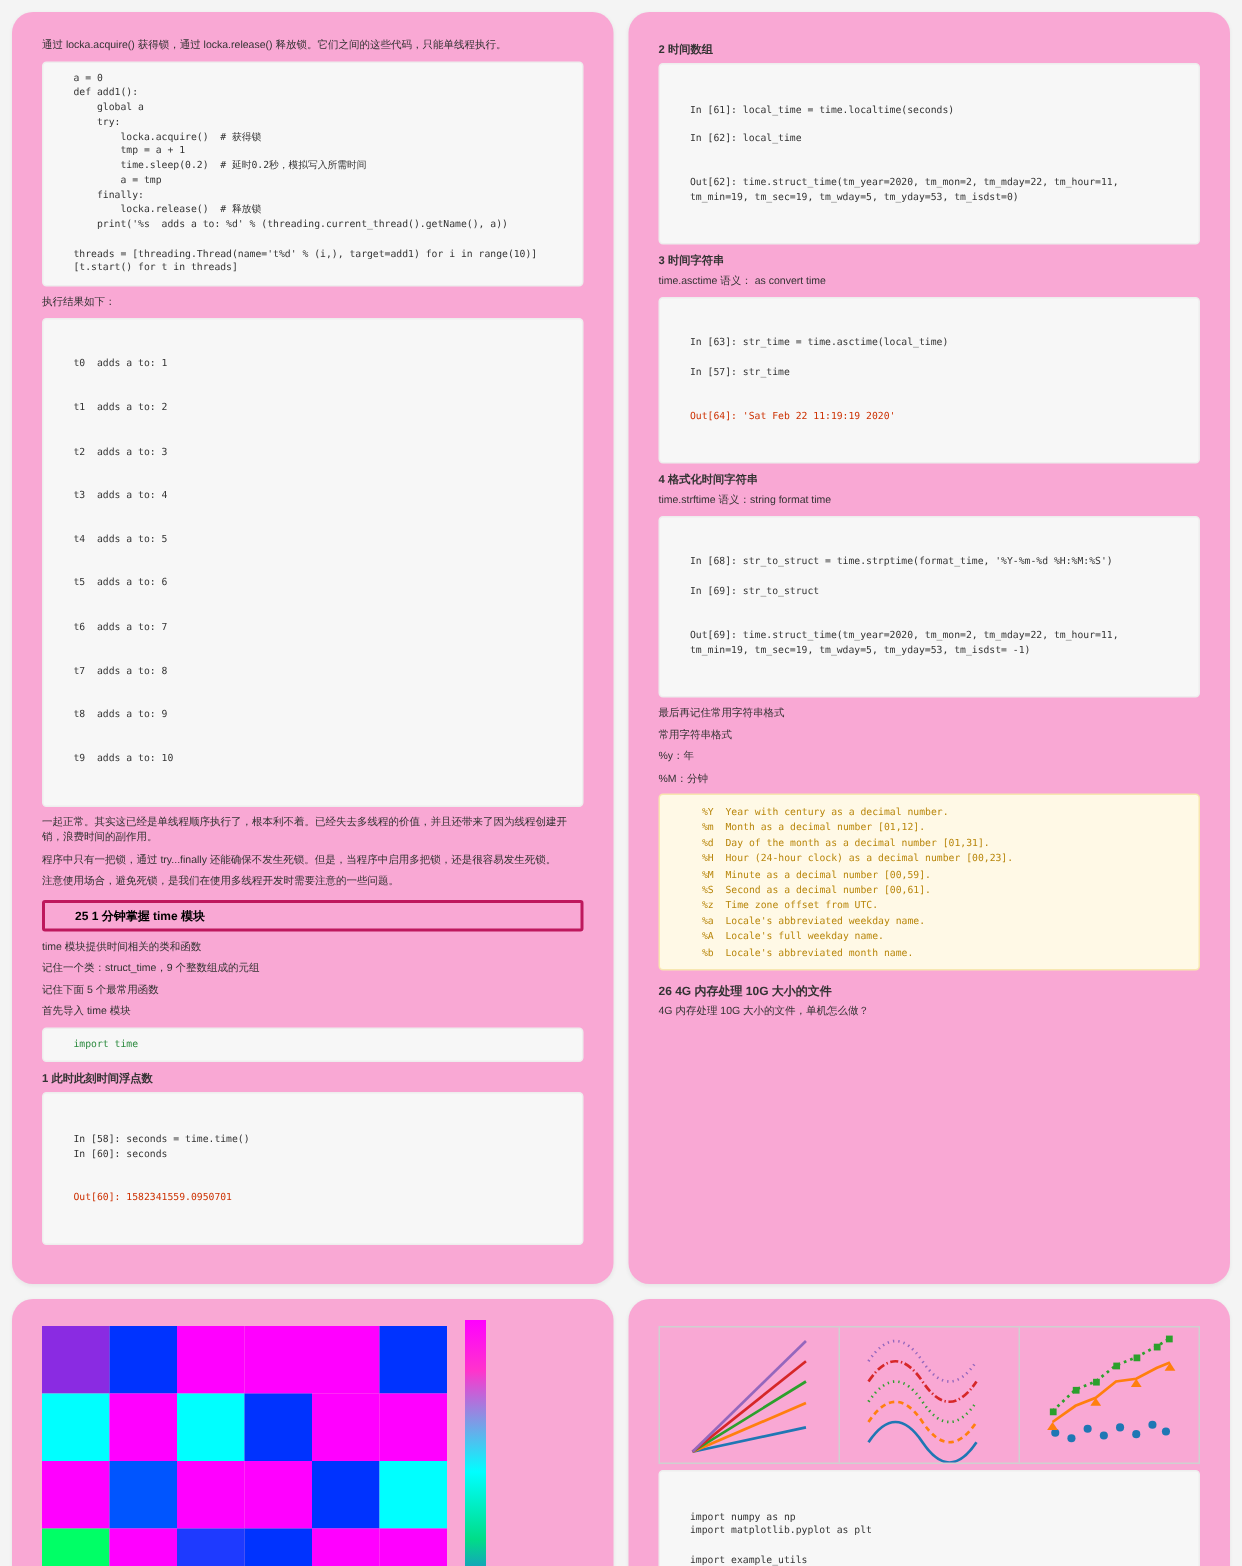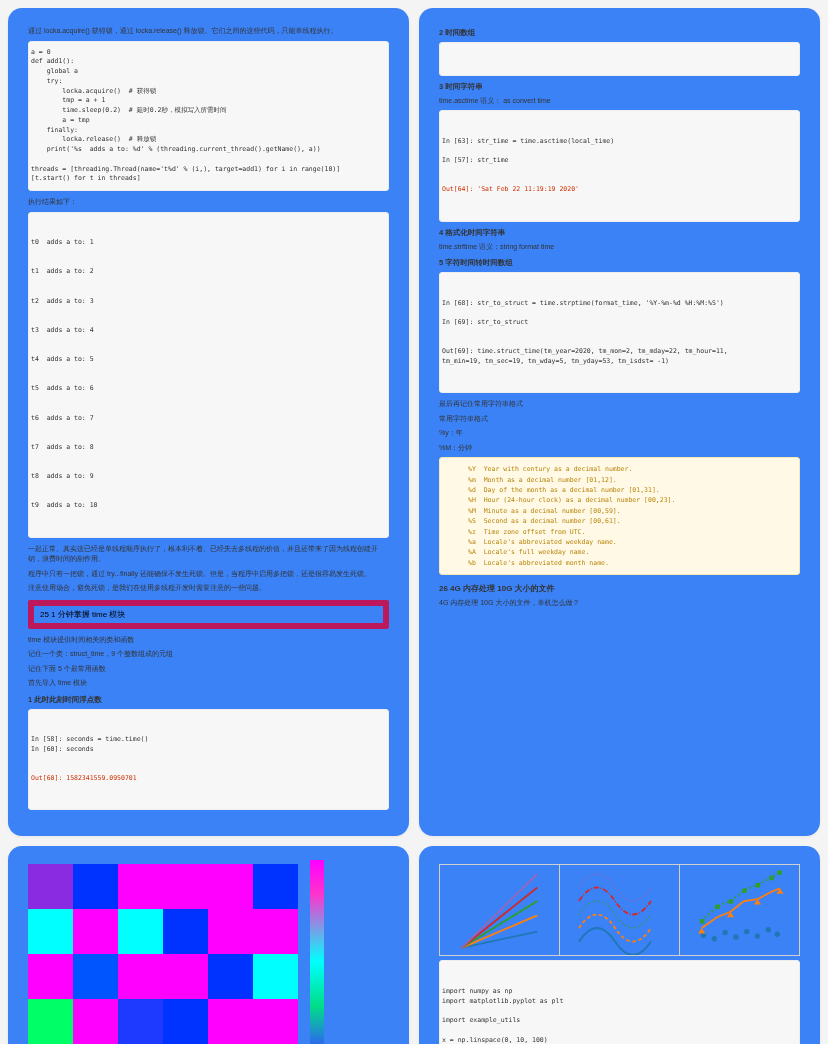--- a/index.html
+++ b/index.html
@@ -20,7 +20,7 @@
     box-sizing: border-box;
   }
   .page {
-    background: #3b82f6;
+    background: #f9a8d4;
     border-radius: 14px;
     padding: 14px 20px 20px 20px;
     box-sizing: border-box;

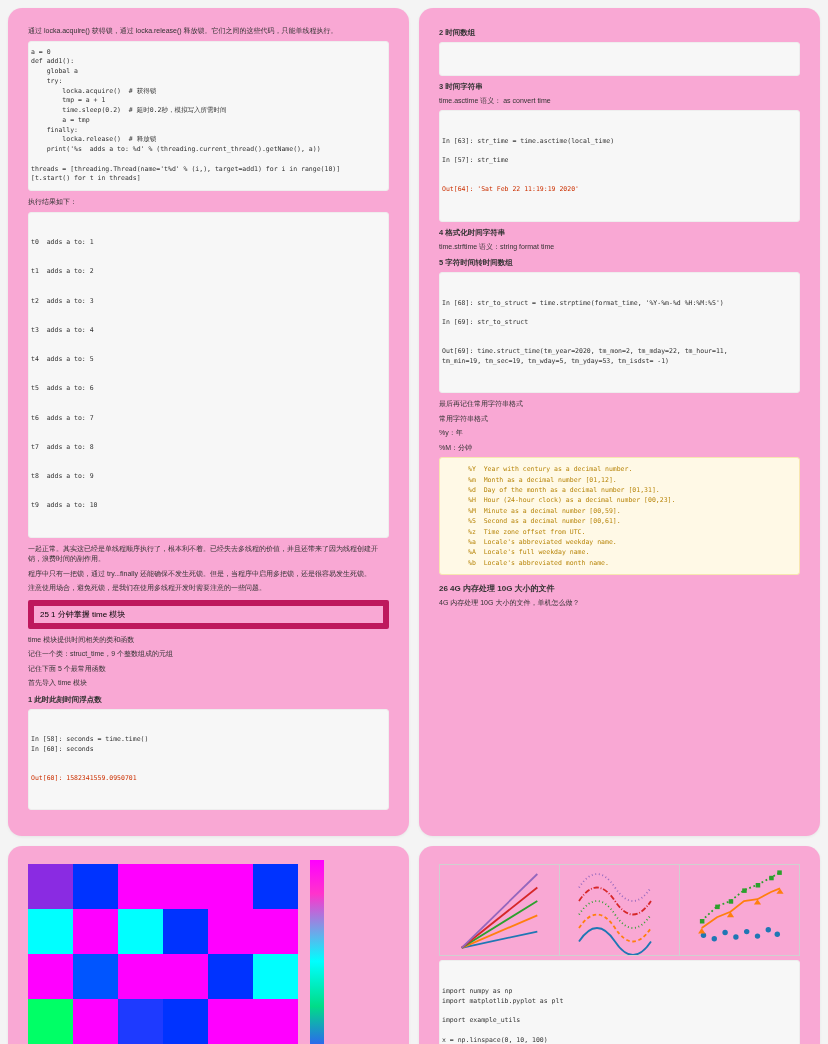--- a/index.html
+++ b/index.html
@@ -32,7 +32,7 @@
     background: #f7f7f7;
     border: 1px solid #eee;
     border-radius: 3px;
-    padding: 6px 2px;
+    padding: 6px 20px;
     margin: 4px 0 6px 0;
     font-family: Menlo, Consolas, monospace;
     font-size: 6.5px;

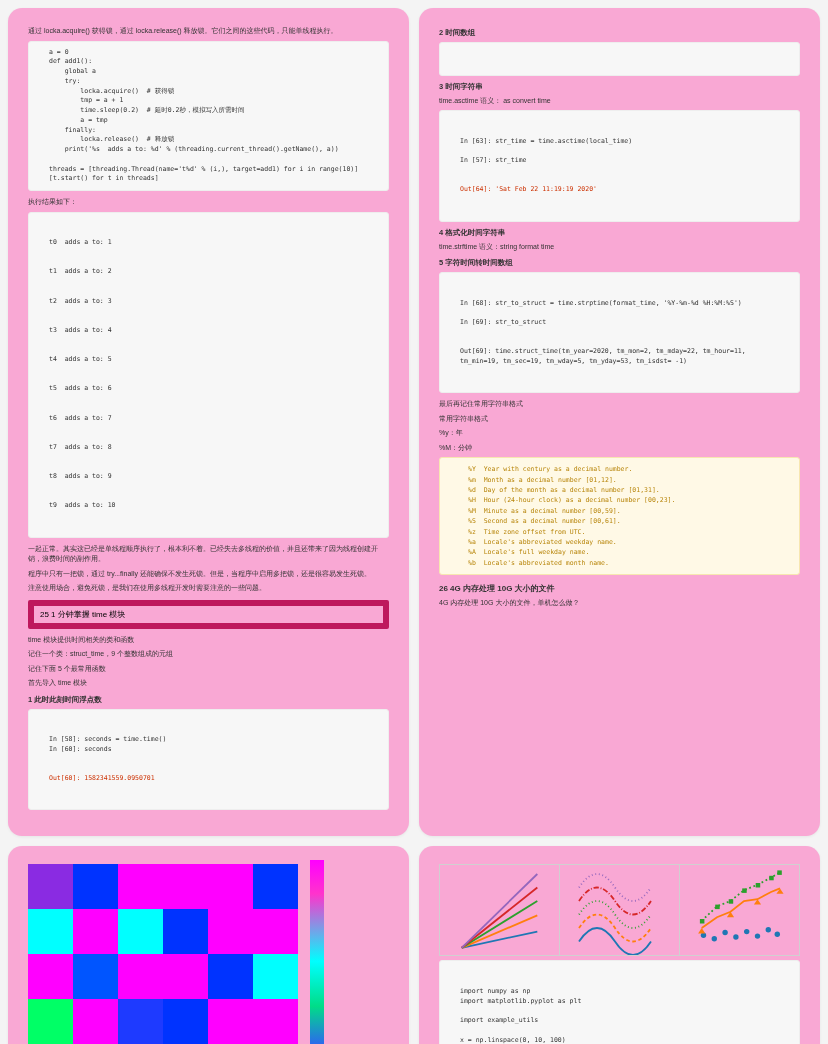--- a/index.html
+++ b/index.html
@@ -157,6 +157,9 @@
 
     <div class="h-mid">2 时间数组</div>
     <div class="codebox">
+      <div style="white-space:pre">In [61]: local_time = time.localtime(seconds)
+
+In [62]: local_time</div>
     </div>
 
     <div class="h-mid">3 时间字符串</div>

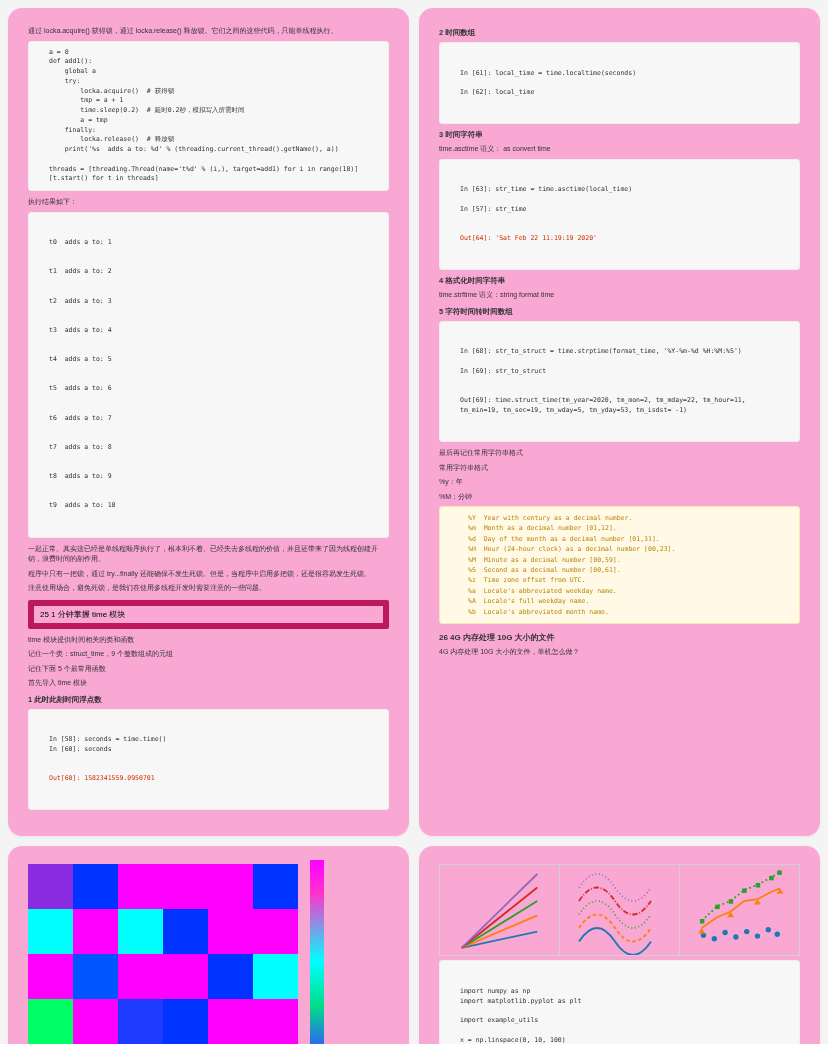--- a/index.html
+++ b/index.html
@@ -160,6 +160,8 @@
       <div style="white-space:pre">In [61]: local_time = time.localtime(seconds)
 
 In [62]: local_time</div>
+      <div>Out[62]: time.struct_time(tm_year=2020, tm_mon=2, tm_mday=22, tm_hour=11,
+tm_min=19, tm_sec=19, tm_wday=5, tm_yday=53, tm_isdst=0)</div>
     </div>
 
     <div class="h-mid">3 时间字符串</div>

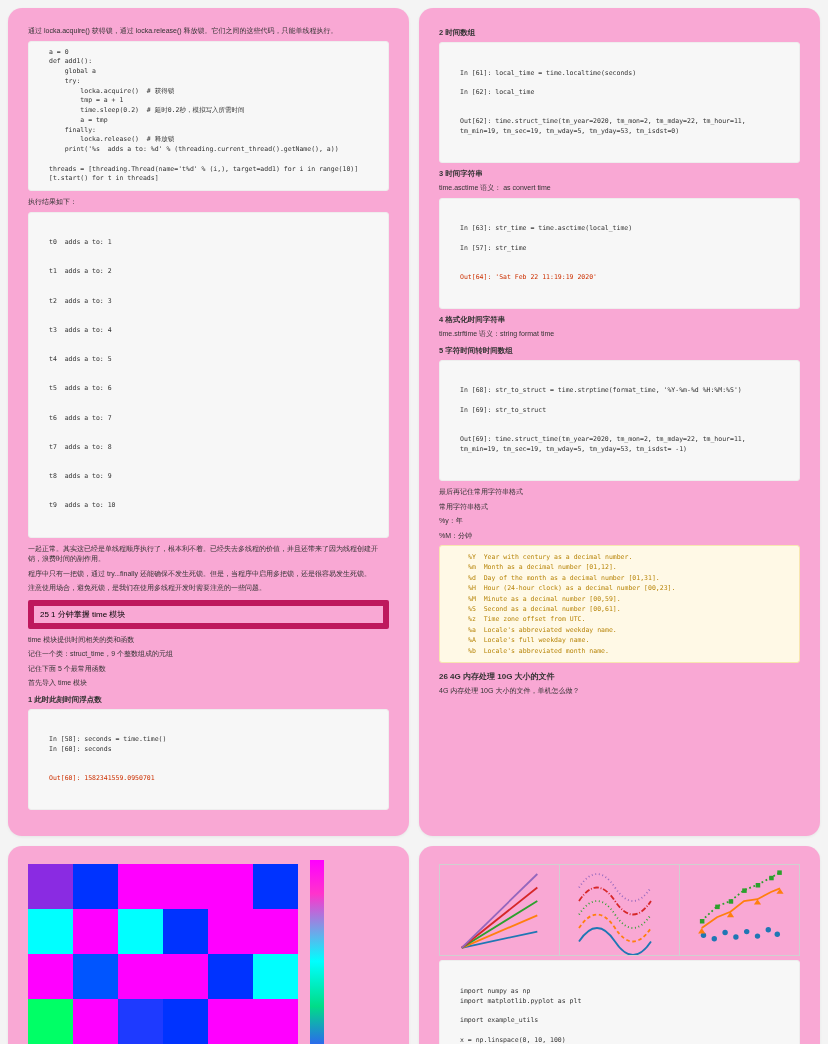--- a/index.html
+++ b/index.html
@@ -176,7 +176,6 @@
     <div class="h-mid">4 格式化时间字符串</div>
     <p>time.strftime    语义：string format time</p>
 
-    <div class="h-mid">5 字符时间转时间数组</div>
     <div class="codebox">
       <div style="white-space:pre">In [68]: str_to_struct = time.strptime(format_time, '%Y-%m-%d %H:%M:%S')
 

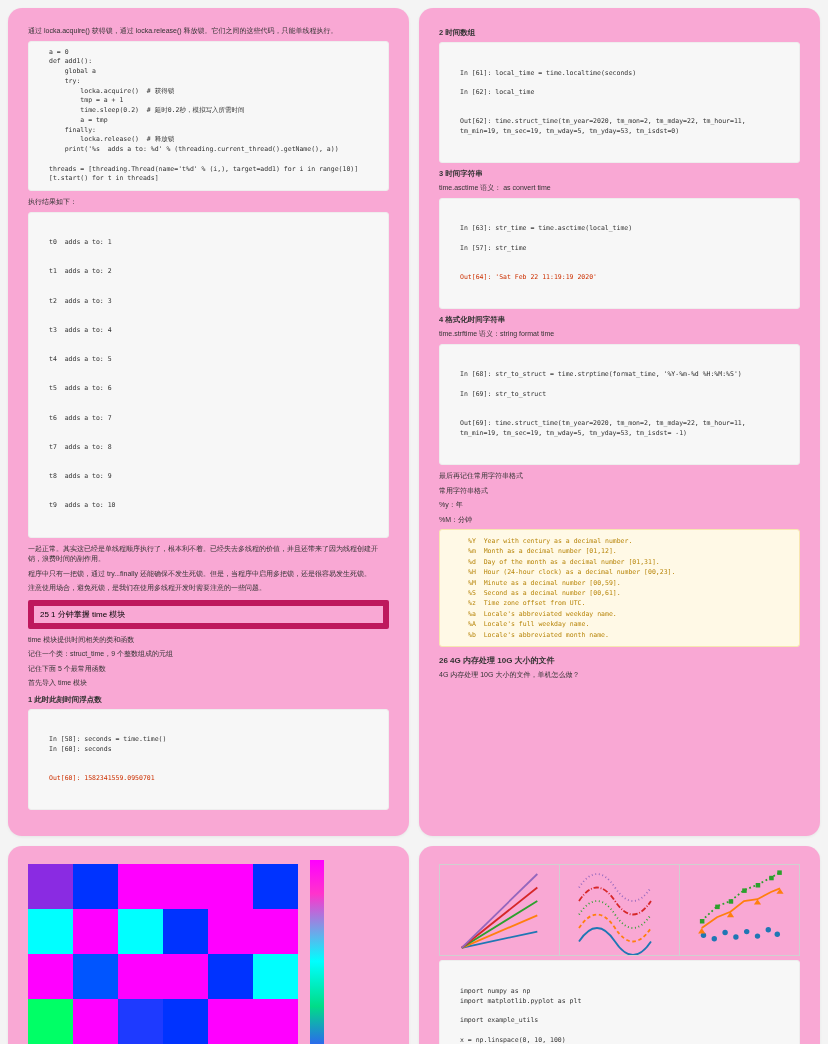--- a/index.html
+++ b/index.html
@@ -45,11 +45,11 @@
   .h-bold { font-weight: 700; font-size: 8px; margin: 8px 0 4px 0; }
   .h-mid  { font-weight: 700; font-size: 7.5px; margin: 6px 0 2px 0; }
   .boxed-title {
-    border: 6px solid #be185d;
+    border: 2px solid #be185d;
     color: #000;
-    font-weight: 400;
+    font-weight: 700;
     font-size: 8px;
-    padding: 3px 6px;
+    padding: 3px 20px;
     display: block;
     margin: 6px 0;
     border-radius: 2px;

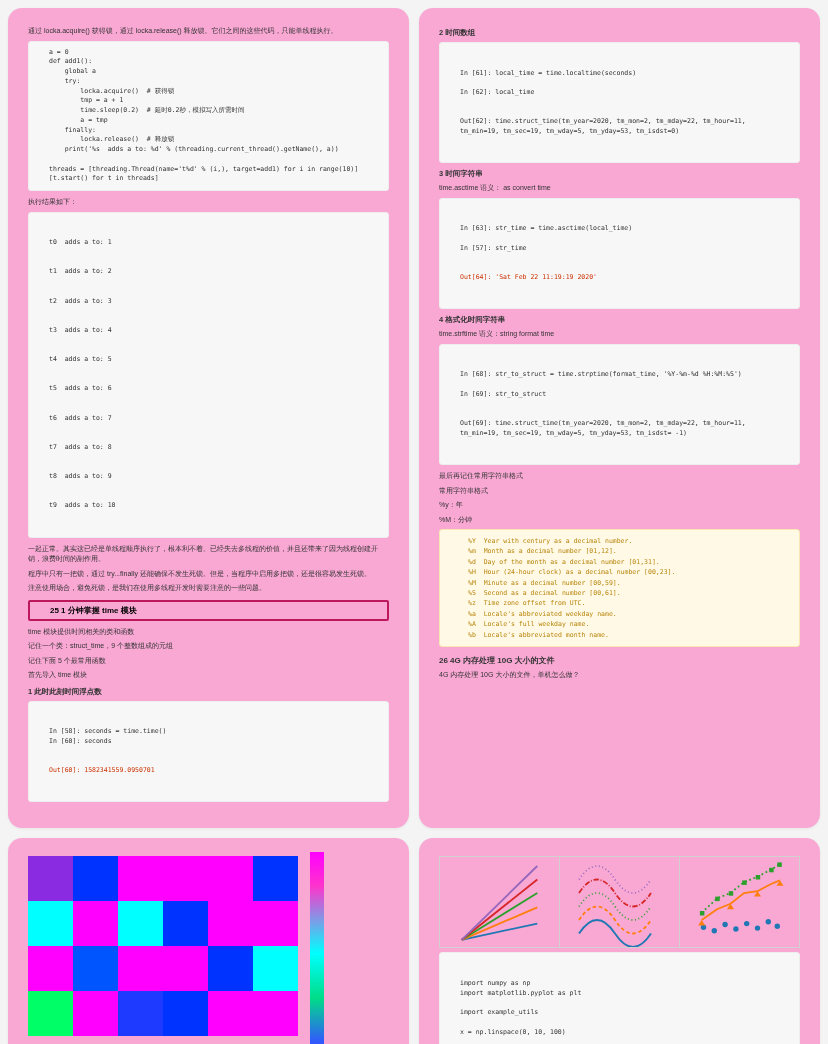--- a/index.html
+++ b/index.html
@@ -144,6 +144,7 @@
     <p>记住下面 5 个最常用函数</p>
     <p>首先导入 time 模块</p>
 
+    <div class="codebox"><span class="kw">import time</span></div>
 
     <div class="h-mid">1 此时此刻时间浮点数</div>
     <div class="codebox">

